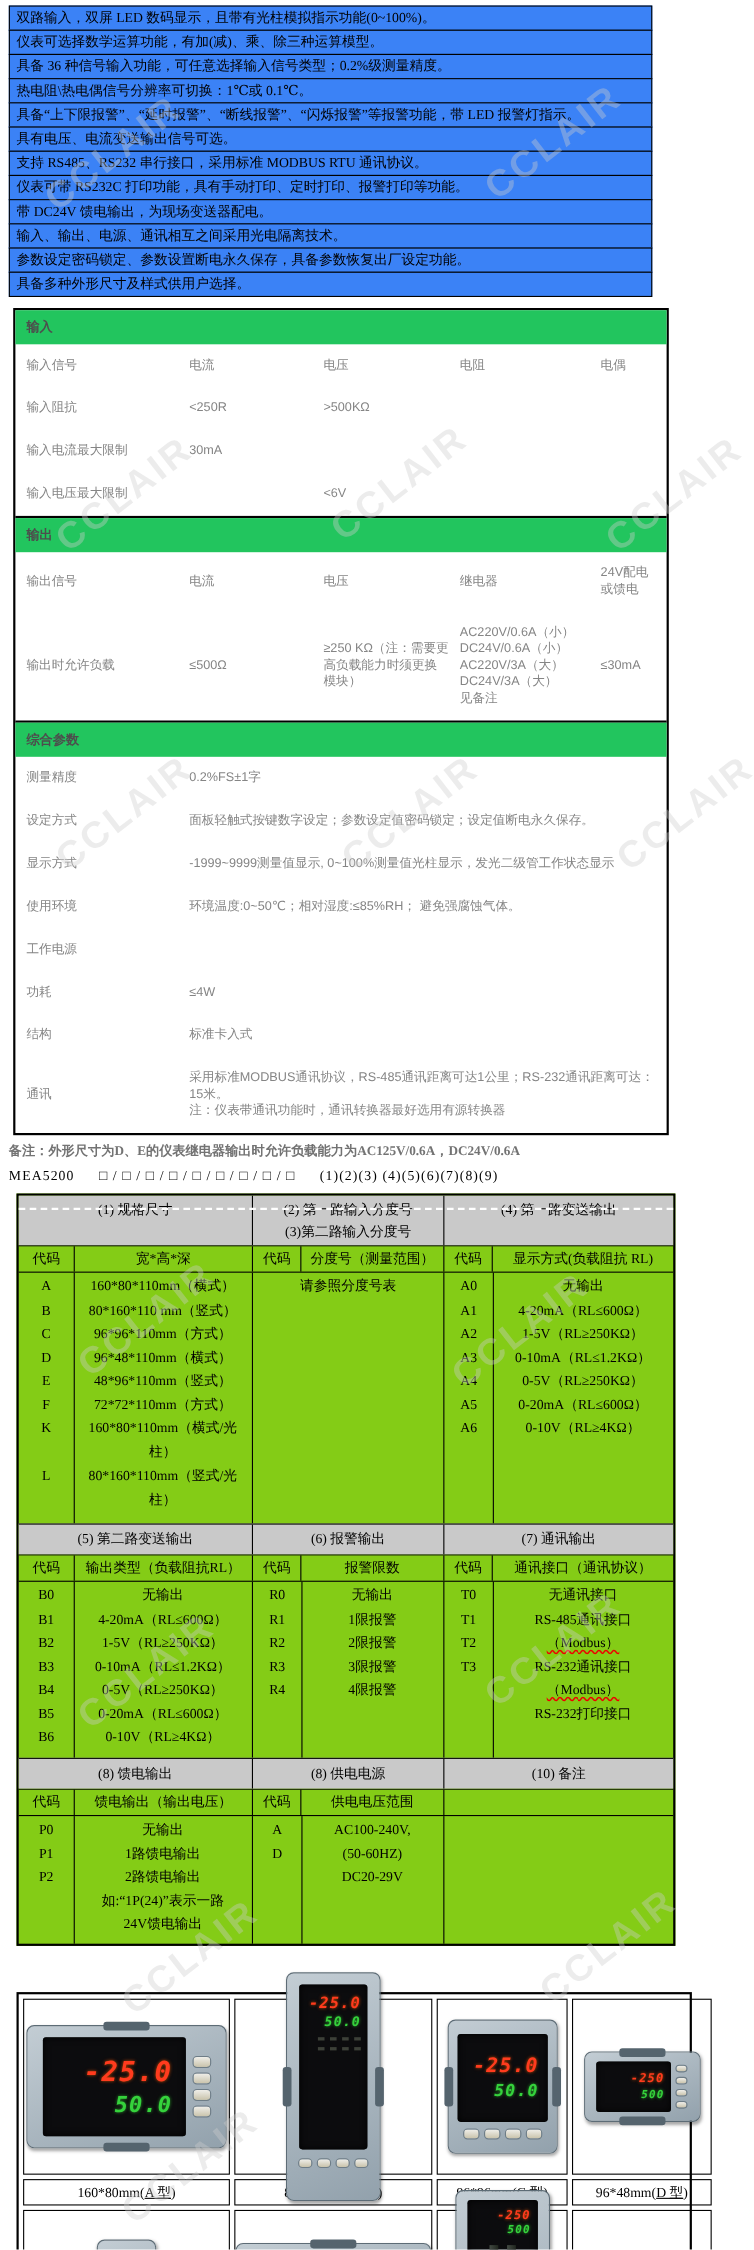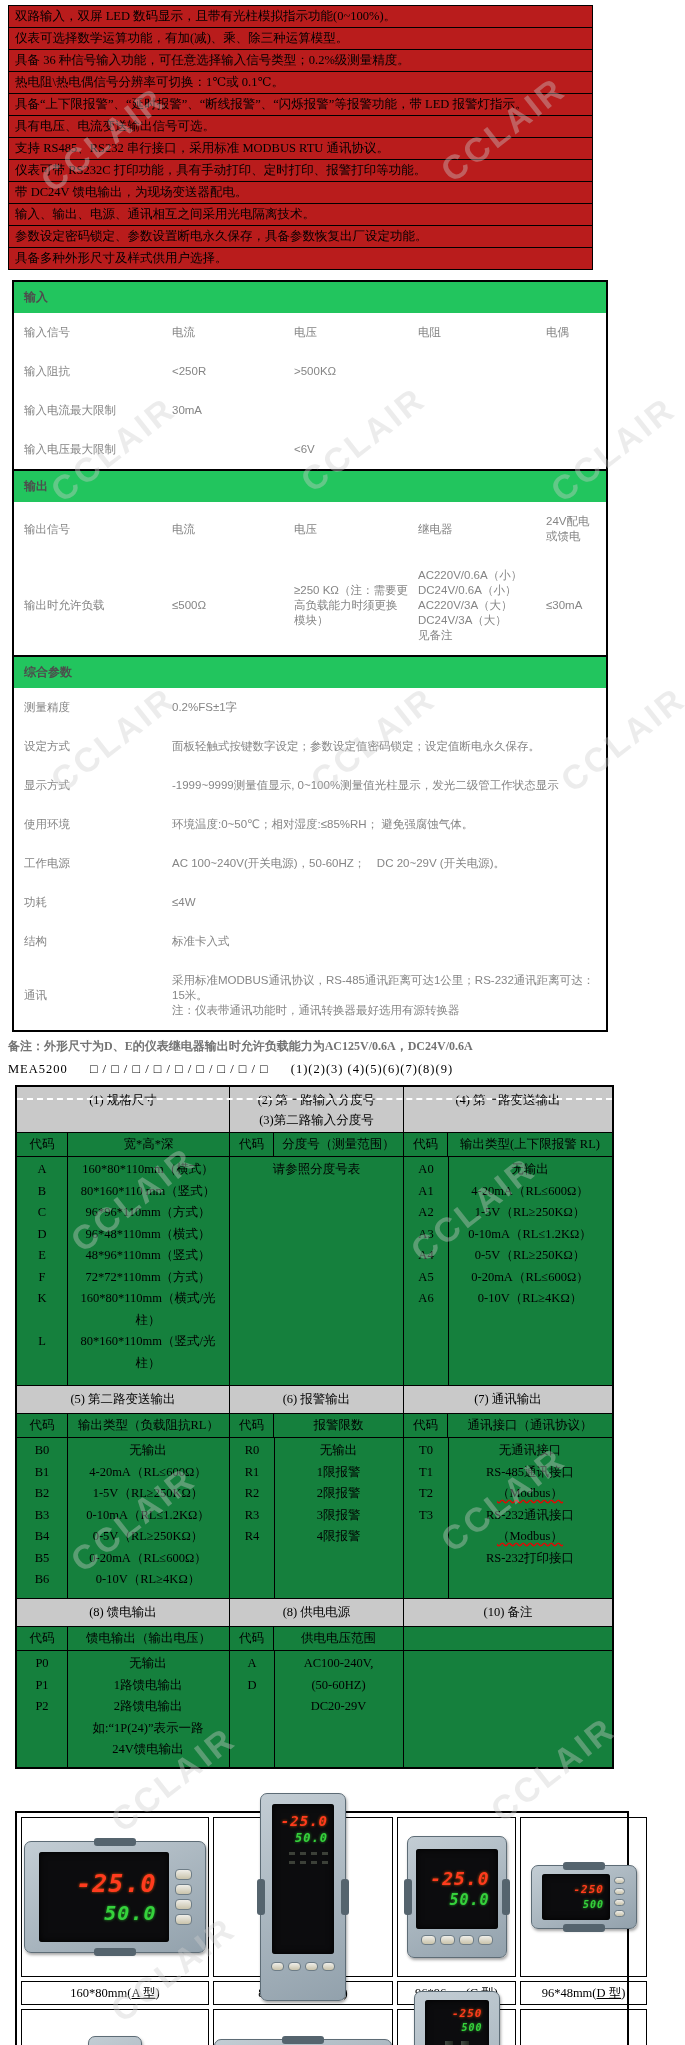--- a/index.html
+++ b/index.html
@@ -14,7 +14,7 @@
   
   .features{margin:6px 0 0 8px;width:585px;}
   .feature{border:1px solid #000;margin-top:-1px;padding:2px 6px 3px 6px;
-           font-size:12.5px;line-height:16px;background:#b91c1c;}
+           font-size:12.5px;line-height:16px;background:#3b82f6;}
 
   
   .specs{margin:10px 0 0 12px;width:592px;border:2px solid #000;background:#fff;

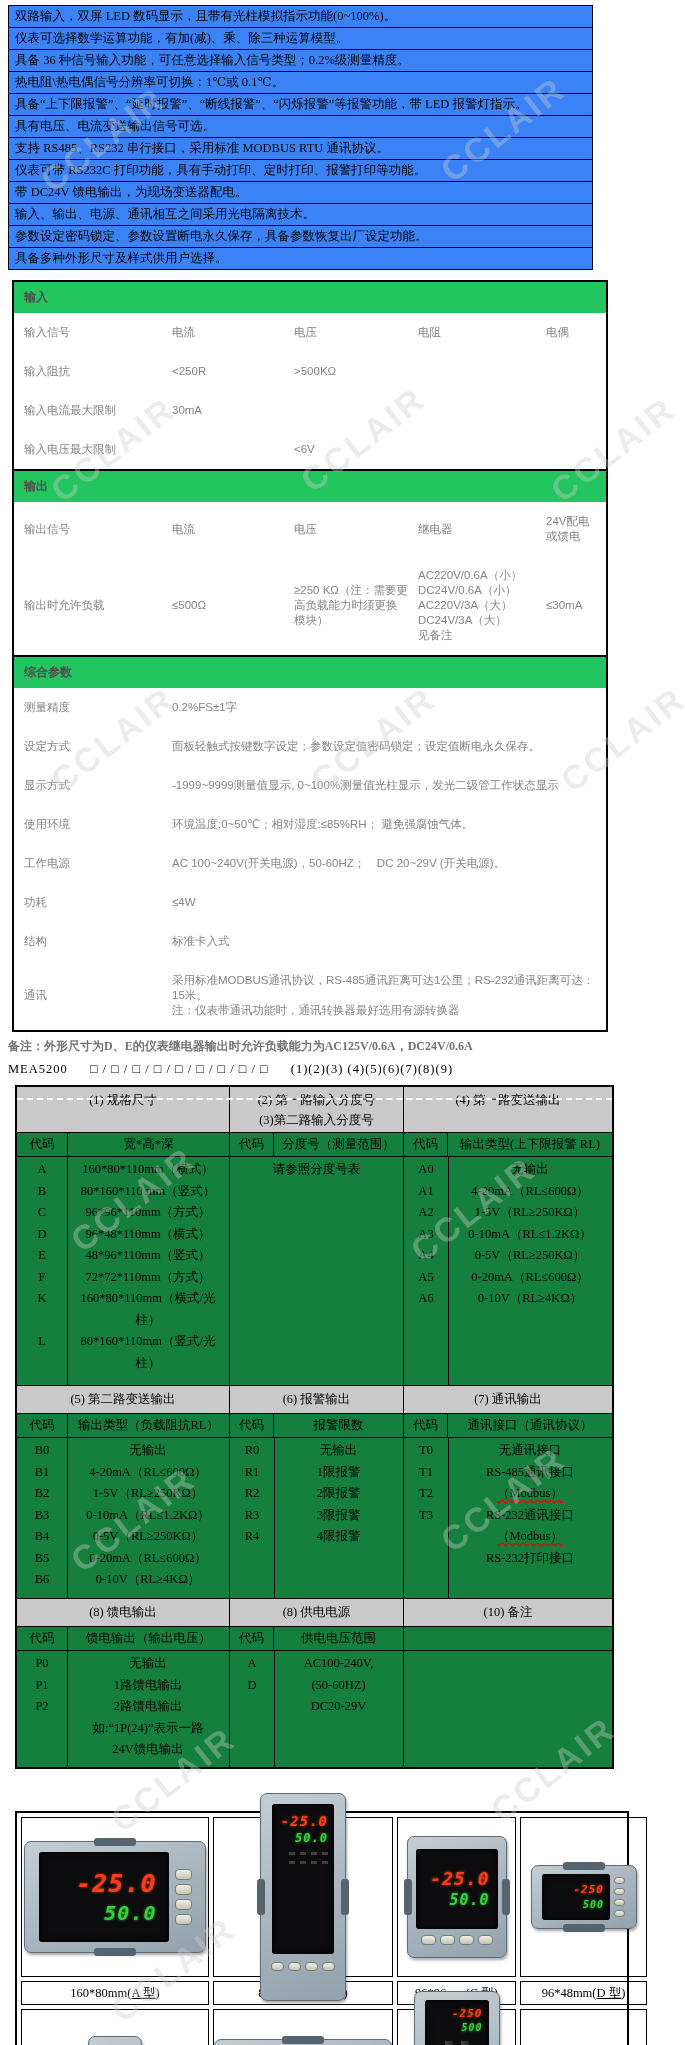--- a/index.html
+++ b/index.html
@@ -226,7 +226,6 @@
     </div>
     <div class="srow s2">
       <div class="slabel">工作电源</div>
-      <div class="sval">AC 100~240V(开关电源)，50-60HZ；　DC 20~29V (开关电源)。</div>
     </div>
     <div class="srow s2">
       <div class="slabel">功耗</div>

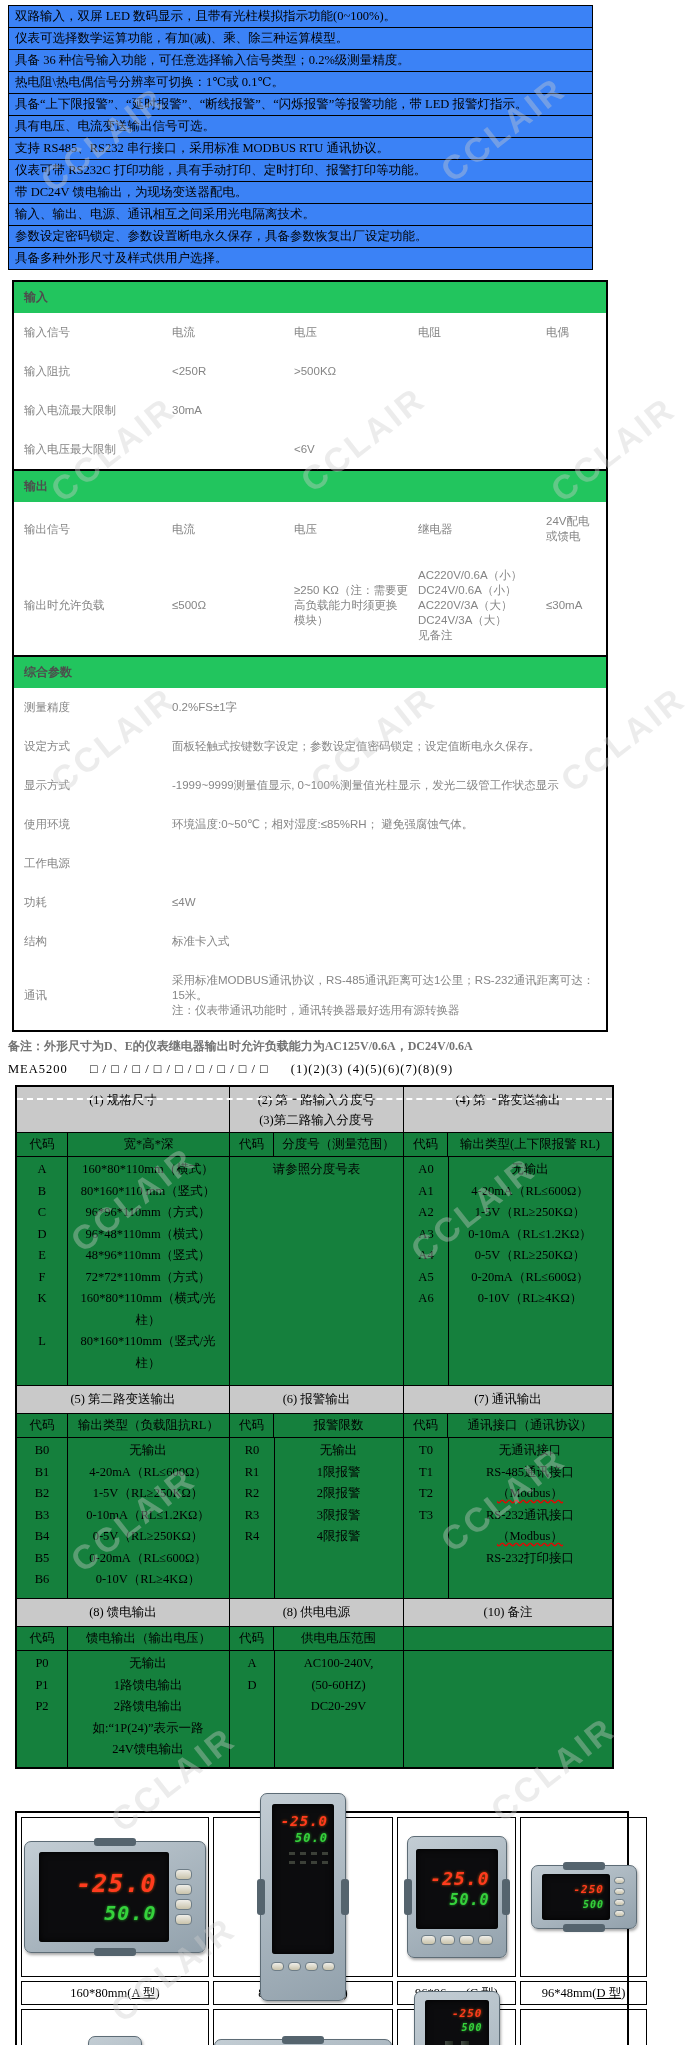--- a/index.html
+++ b/index.html
@@ -34,7 +34,7 @@
   .model-line .mi{margin-left:18px;}
 
   
-  .sel-table{margin:8px 0 0 15px;width:595px;border:2px solid #000;font-size:12.5px;background:#15803d;}
+  .sel-table{margin:8px 0 0 15px;width:595px;border:2px solid #000;font-size:12.5px;background:#84cc16;}
   .trow{display:grid;grid-template-columns:50px 162px 44px 130px 44px 165px;}
   .trow + .trow{border-top:1px solid #000;}
   .trow > *{border-left:1px solid #000;min-height:22px;}

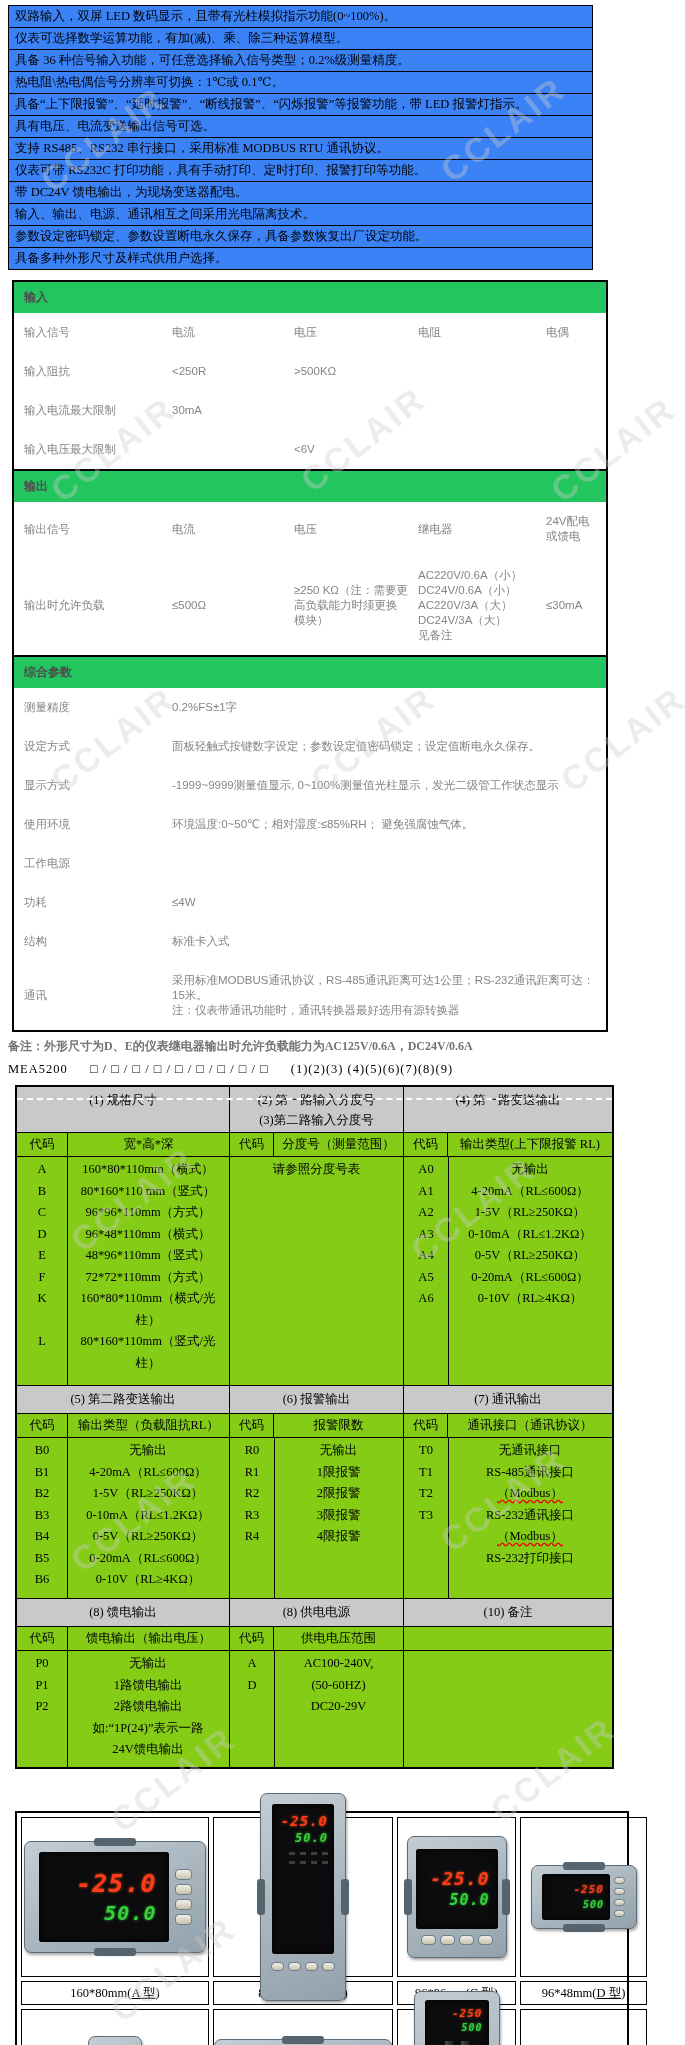--- a/index.html
+++ b/index.html
@@ -266,7 +266,7 @@
     <div>代码</div>
     <div>分度号（测量范围）</div>
     <div>代码</div>
-    <div>输出类型(上下限报警 RL)</div>
+    <div>显示方式(负载阻抗 RL)</div>
   </div>
   <div class="trow tbody b1">
     <div class="pair c12" style="--cw:50px">

